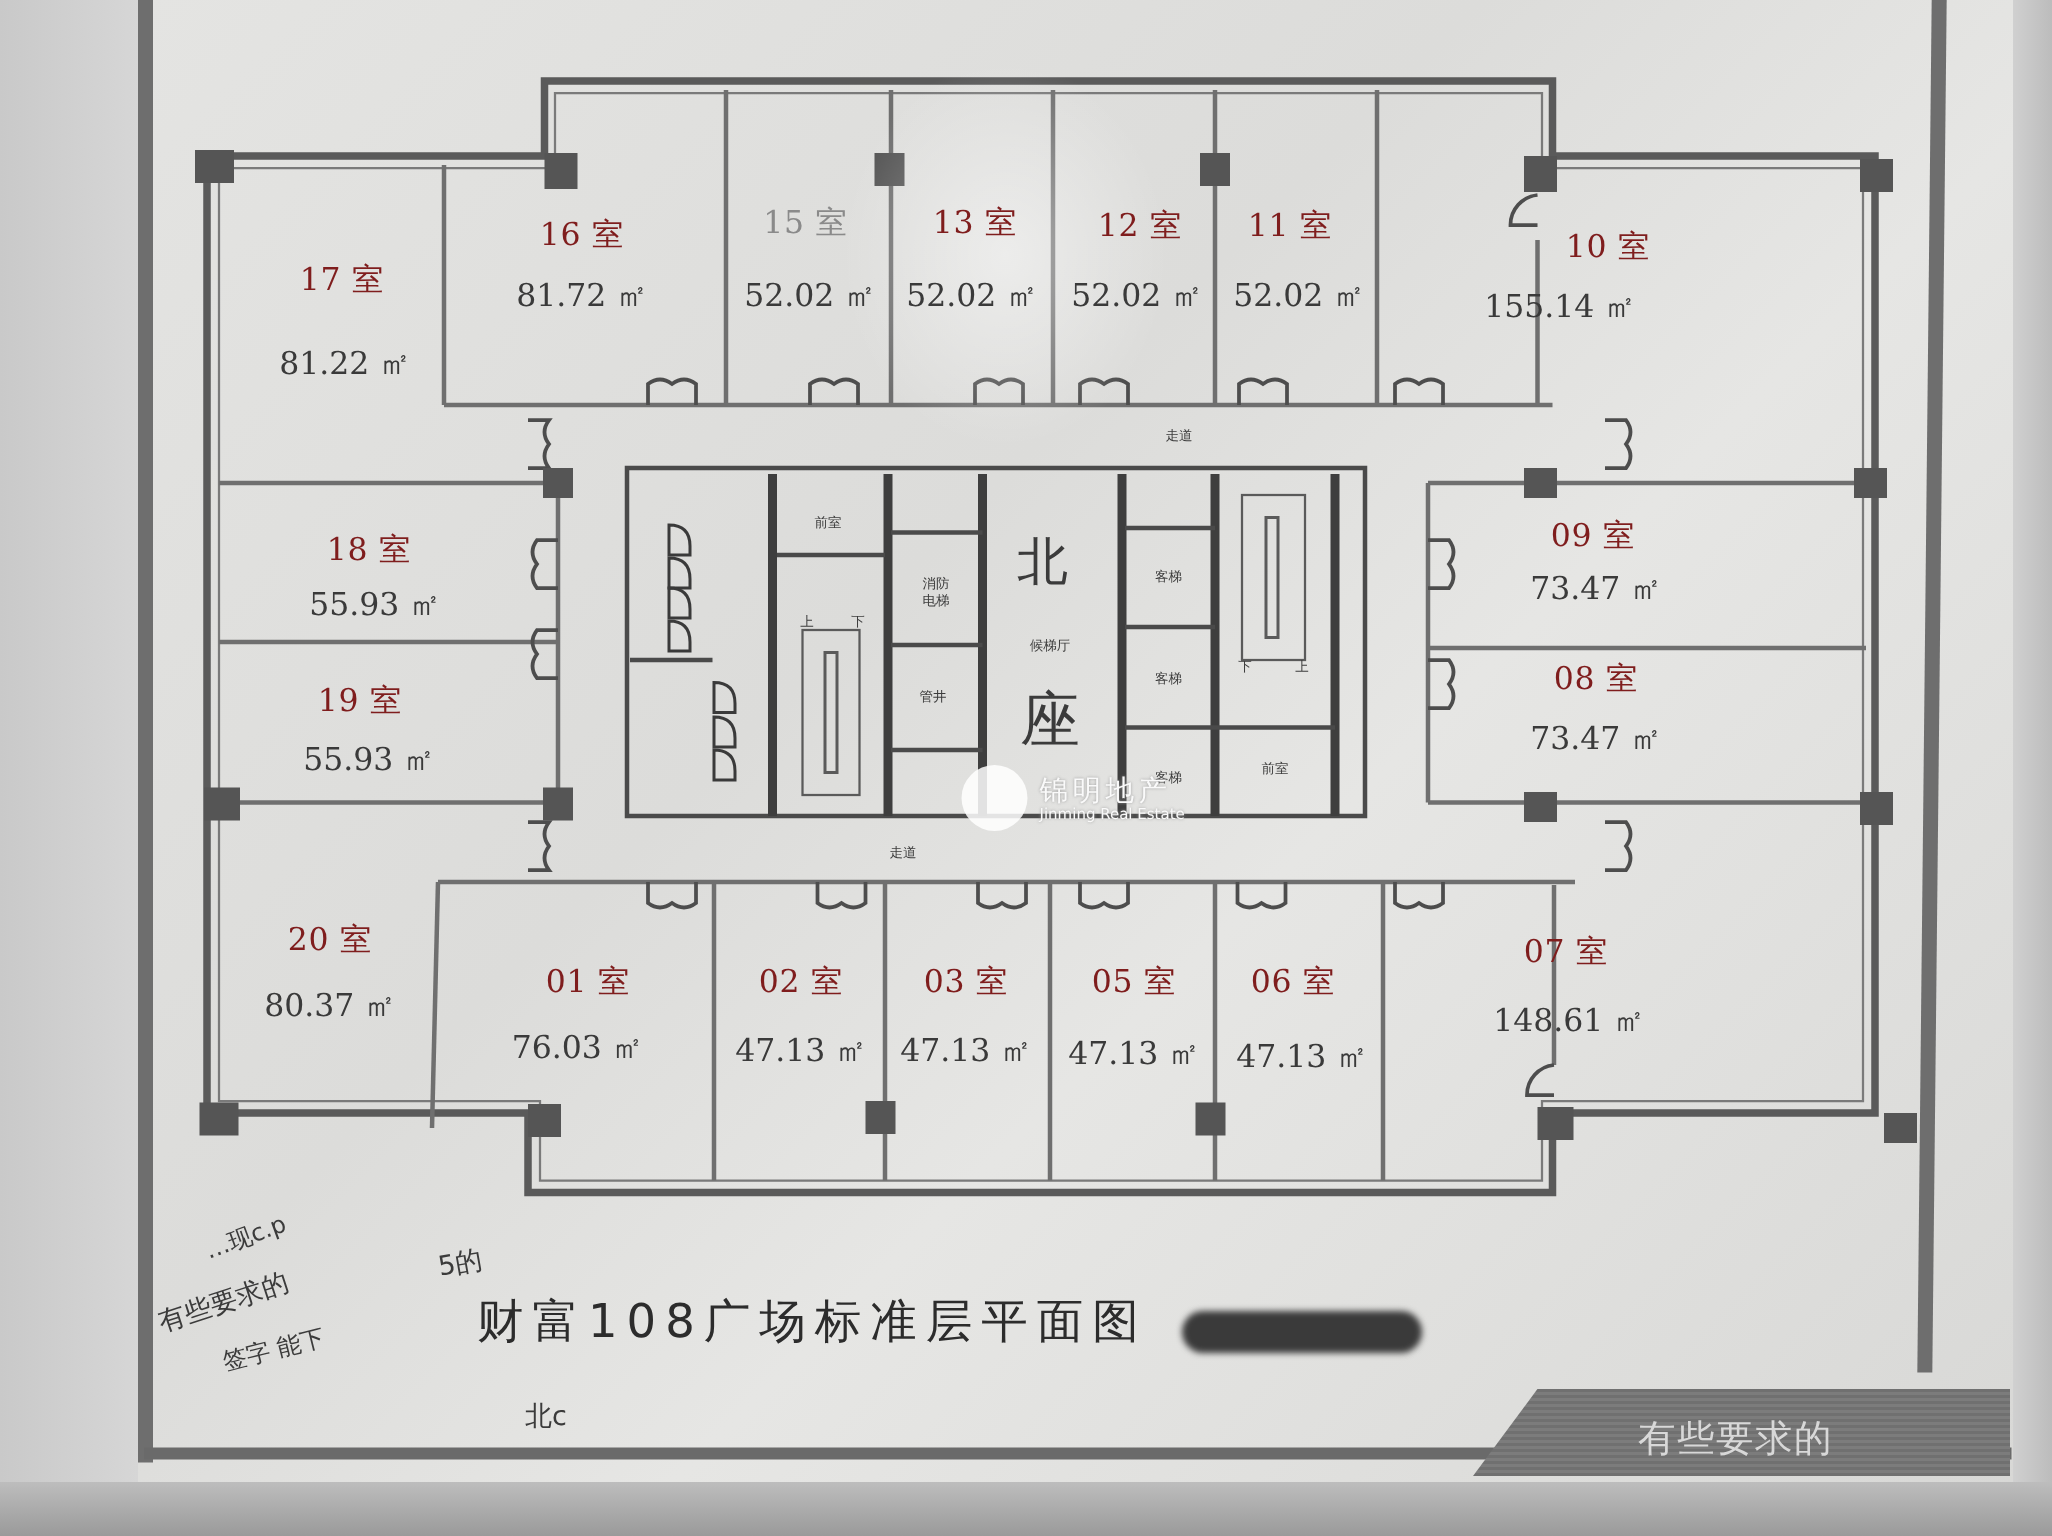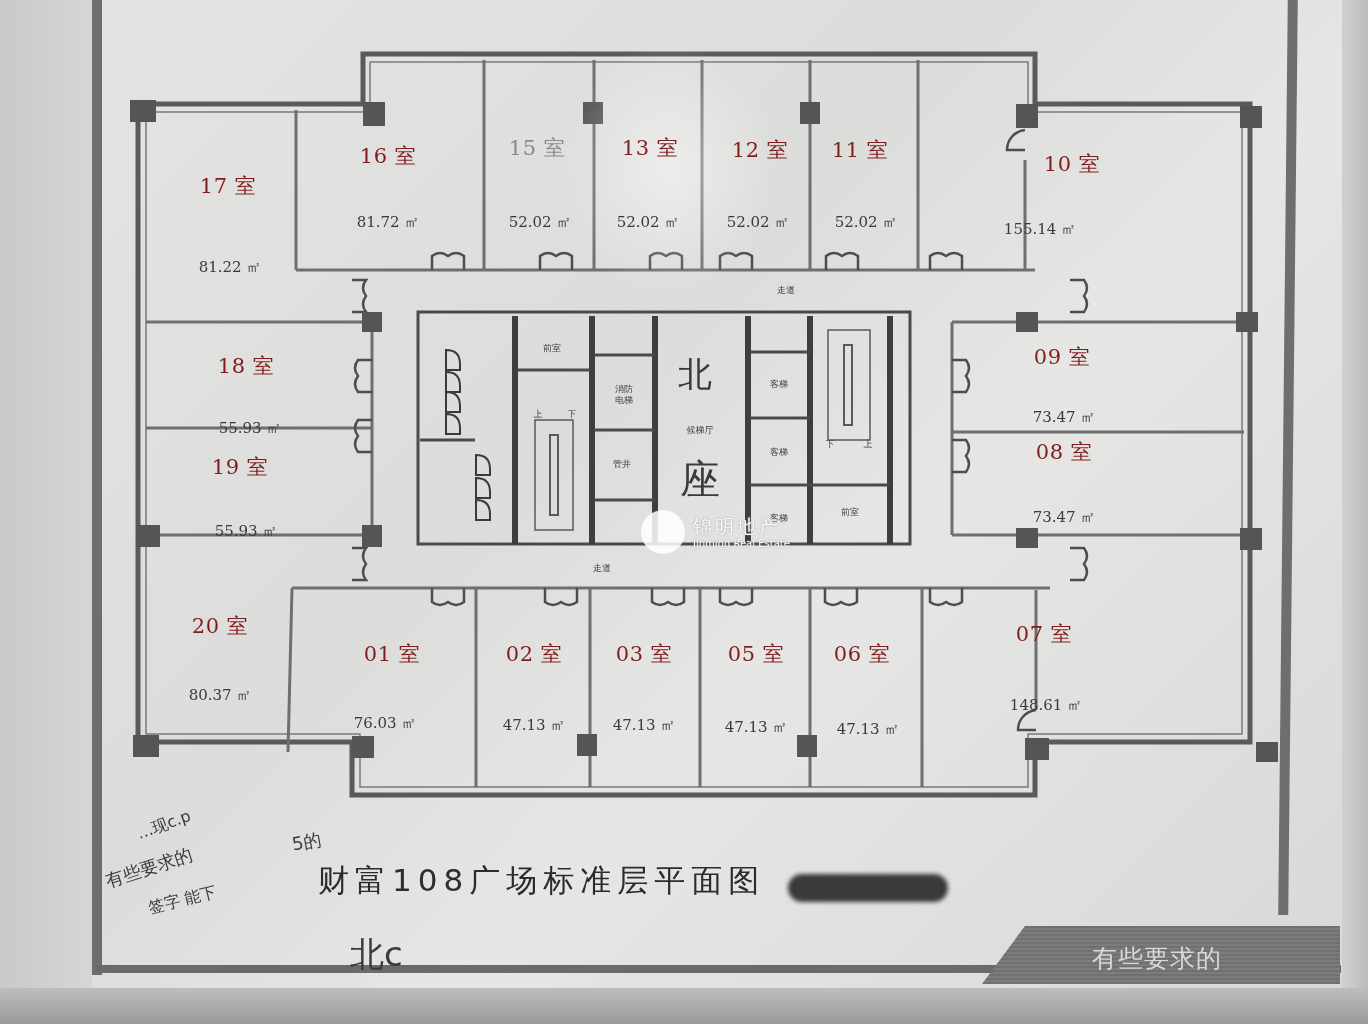--- a/index.html
+++ b/index.html
@@ -21,7 +21,7 @@
 
   svg.plan { position:absolute; left:0; top:0; }
   .room-label { position:absolute; font-size:21px; color:#7f1d1d; white-space:nowrap; transform:translateX(-50%); letter-spacing:0.5px; }
-  .room-area { position:absolute; font-size:15px; color:#3a3a3a; white-space:nowrap; transform:translateX(-50%);margin-top:30px; }
+  .room-area { position:absolute; font-size:21px; color:#3a3a3a; white-space:nowrap; transform:translateX(-50%); }
   .faint { color:#8a8a8a; }
   .small-label { position:absolute; font-size:9px; color:#3c3c3c; white-space:nowrap; font-family:Liberation Mono, monospace; transform:translateX(-50%); }
   .hand { position:absolute; font-family:"DejaVu Sans", sans-serif; color:#3b3b3b; white-space:nowrap; }

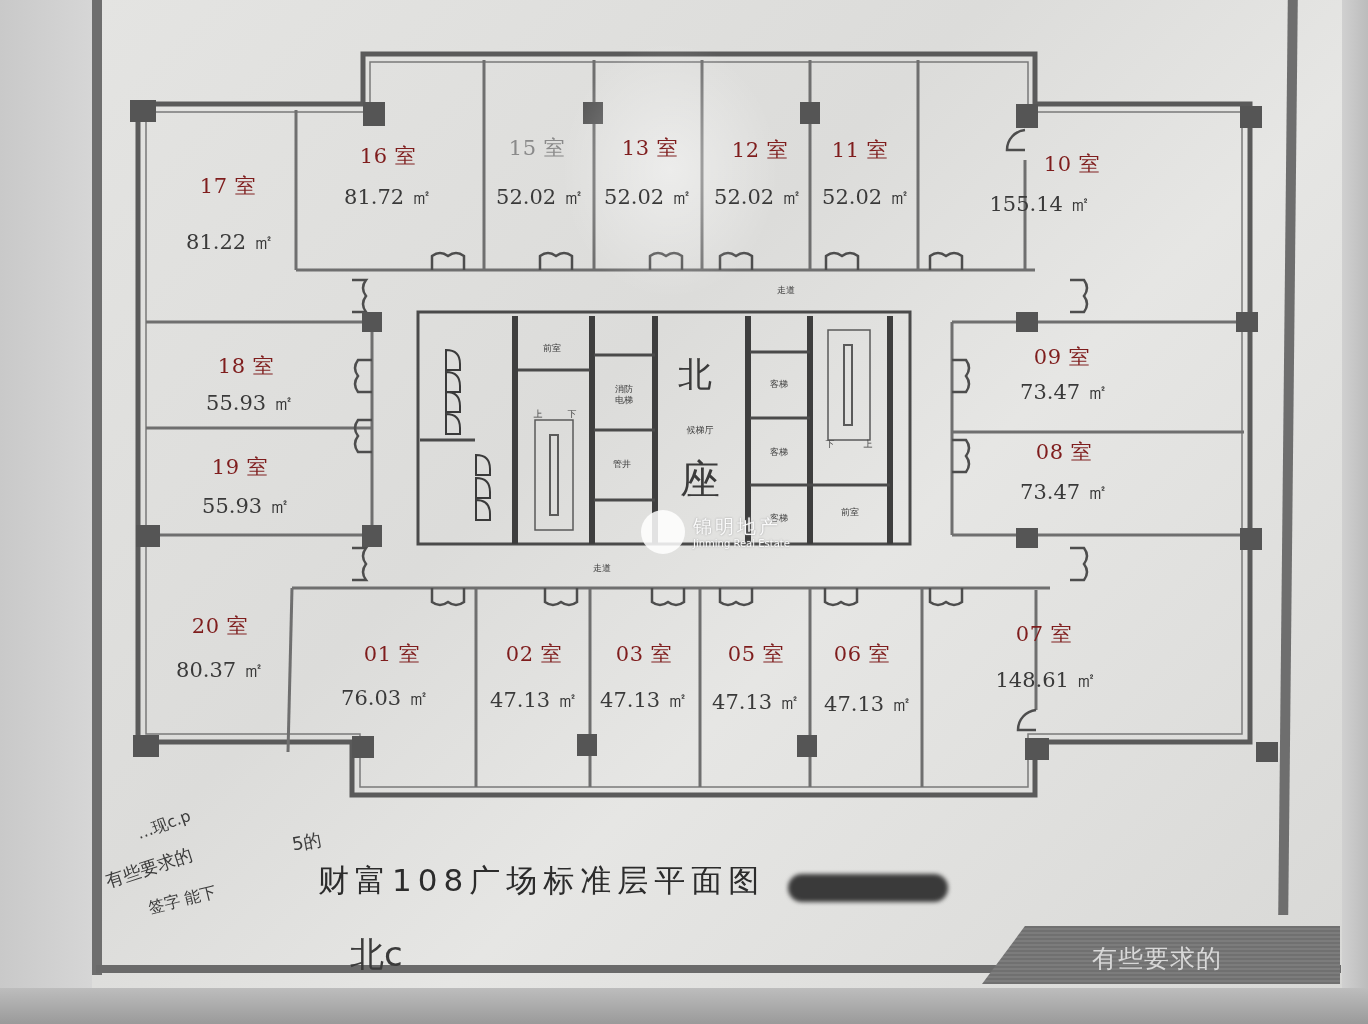--- a/index.html
+++ b/index.html
@@ -267,7 +267,7 @@
 <div class="hand" style="left:104px;top:856px;font-size:18px;transform:rotate(-18deg)">有些要求的</div>
 <div class="hand" style="left:148px;top:890px;font-size:16px;transform:rotate(-14deg)">签字 能下</div>
 <div class="hand" style="left:292px;top:830px;font-size:18px;transform:rotate(-10deg)">5的</div>
-<div class="hand" style="left:350px;top:932px;font-size:34px">北c</div>
+<div class="hand" style="left:350px;top:932px;font-size:18px">北c</div>
 
 <div class="title">财富108广场标准层平面图</div>
 <div class="redact"></div>

